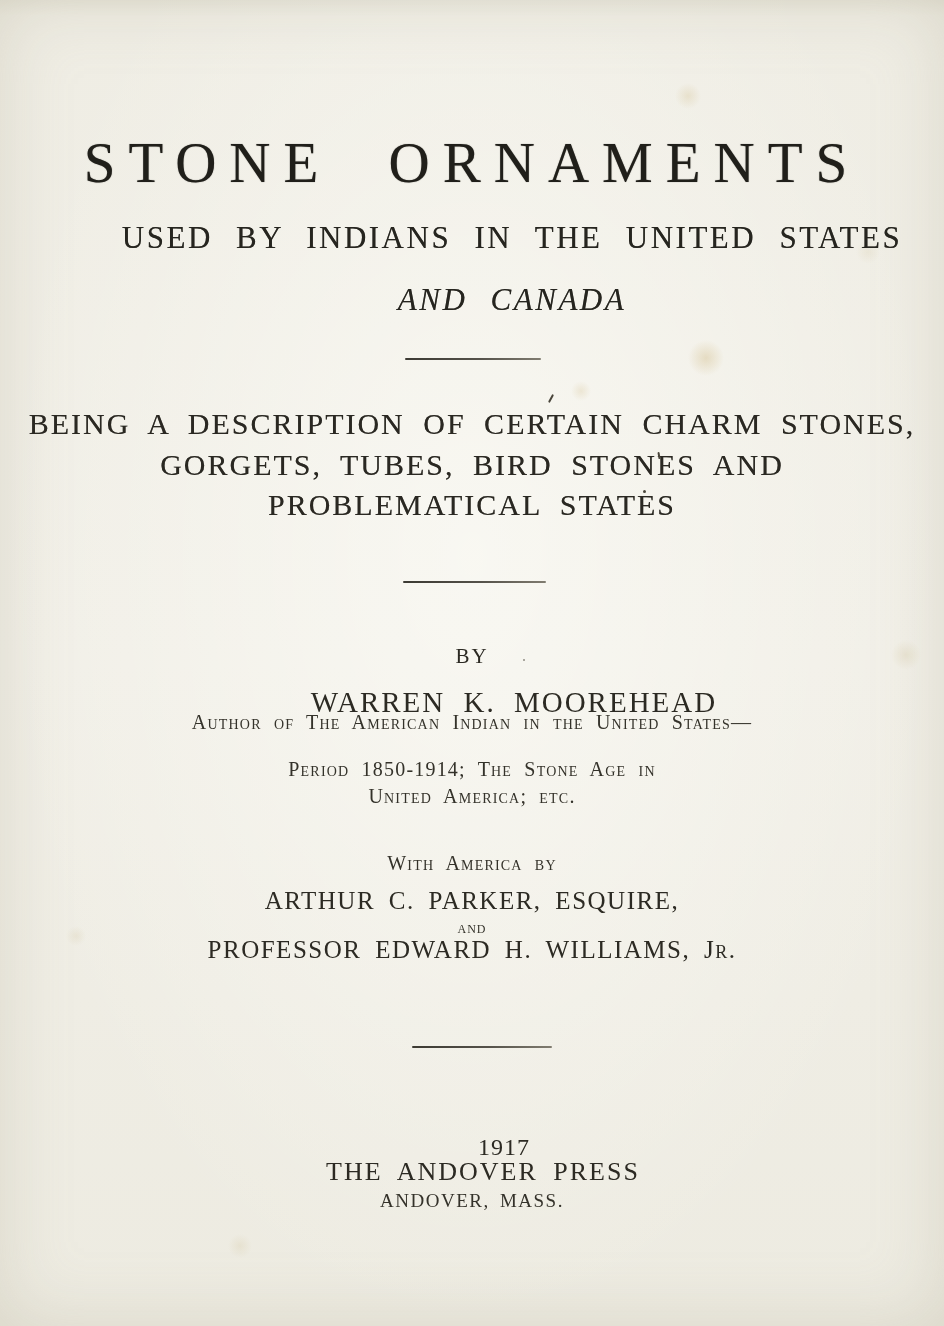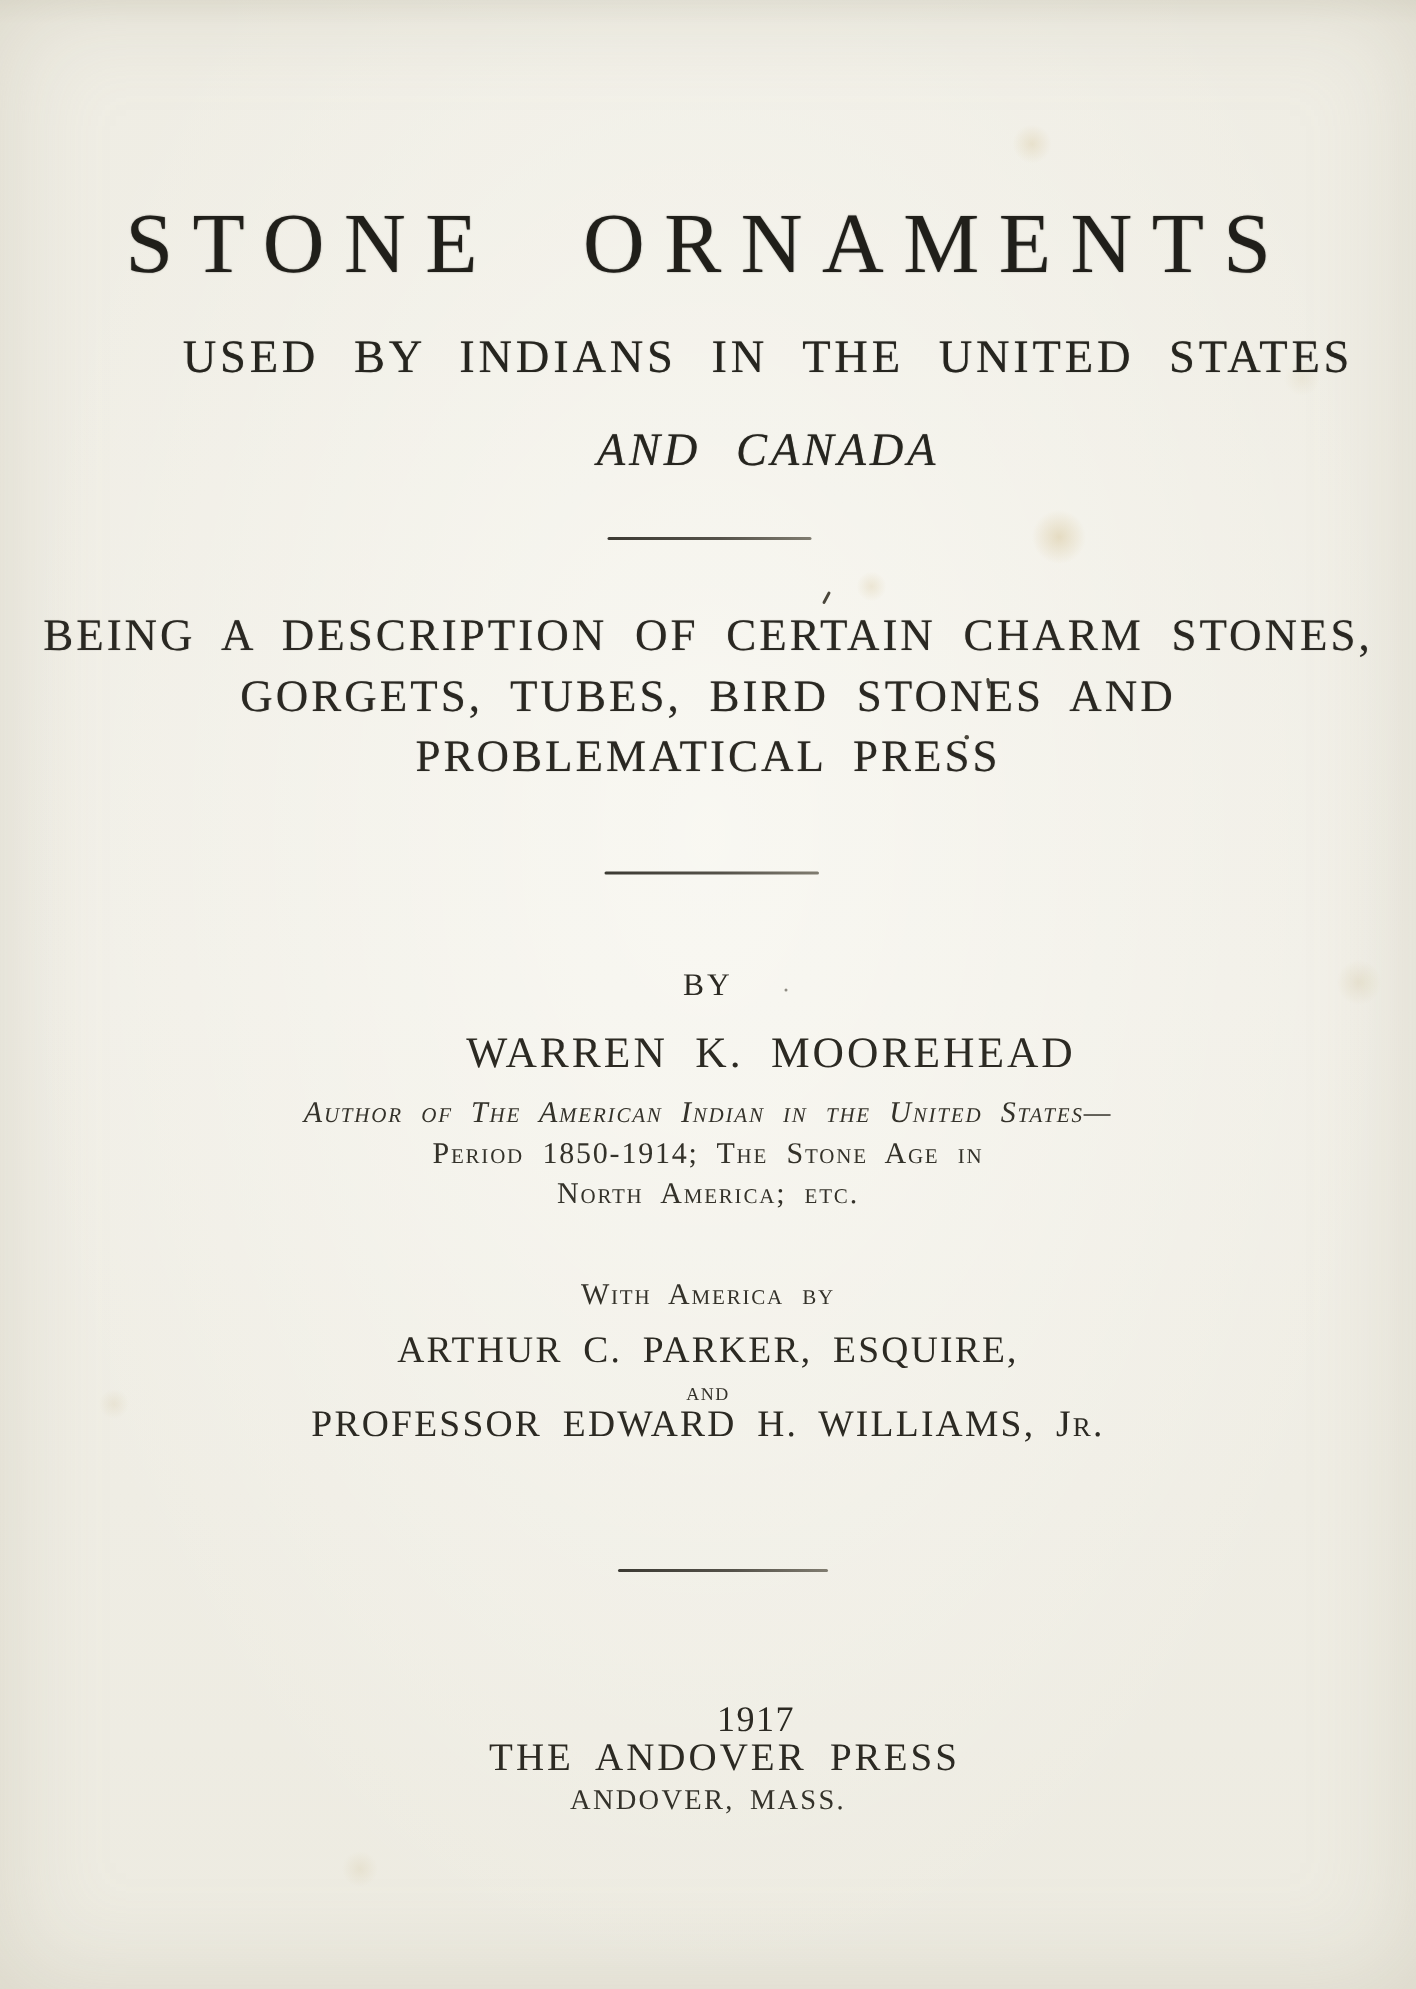--- a/index.html
+++ b/index.html
@@ -120,7 +120,7 @@
 
   <div class="line desc d1">BEING A DESCRIPTION OF CERTAIN CHARM STONES,</div>
   <div class="line desc d2">GORGETS, TUBES, BIRD STONES AND</div>
-  <div class="line desc d3">PROBLEMATICAL PRESS</div>
+  <div class="line desc d3">PROBLEMATICAL STATES</div>
 
   <div class="rule rule2"></div>
 

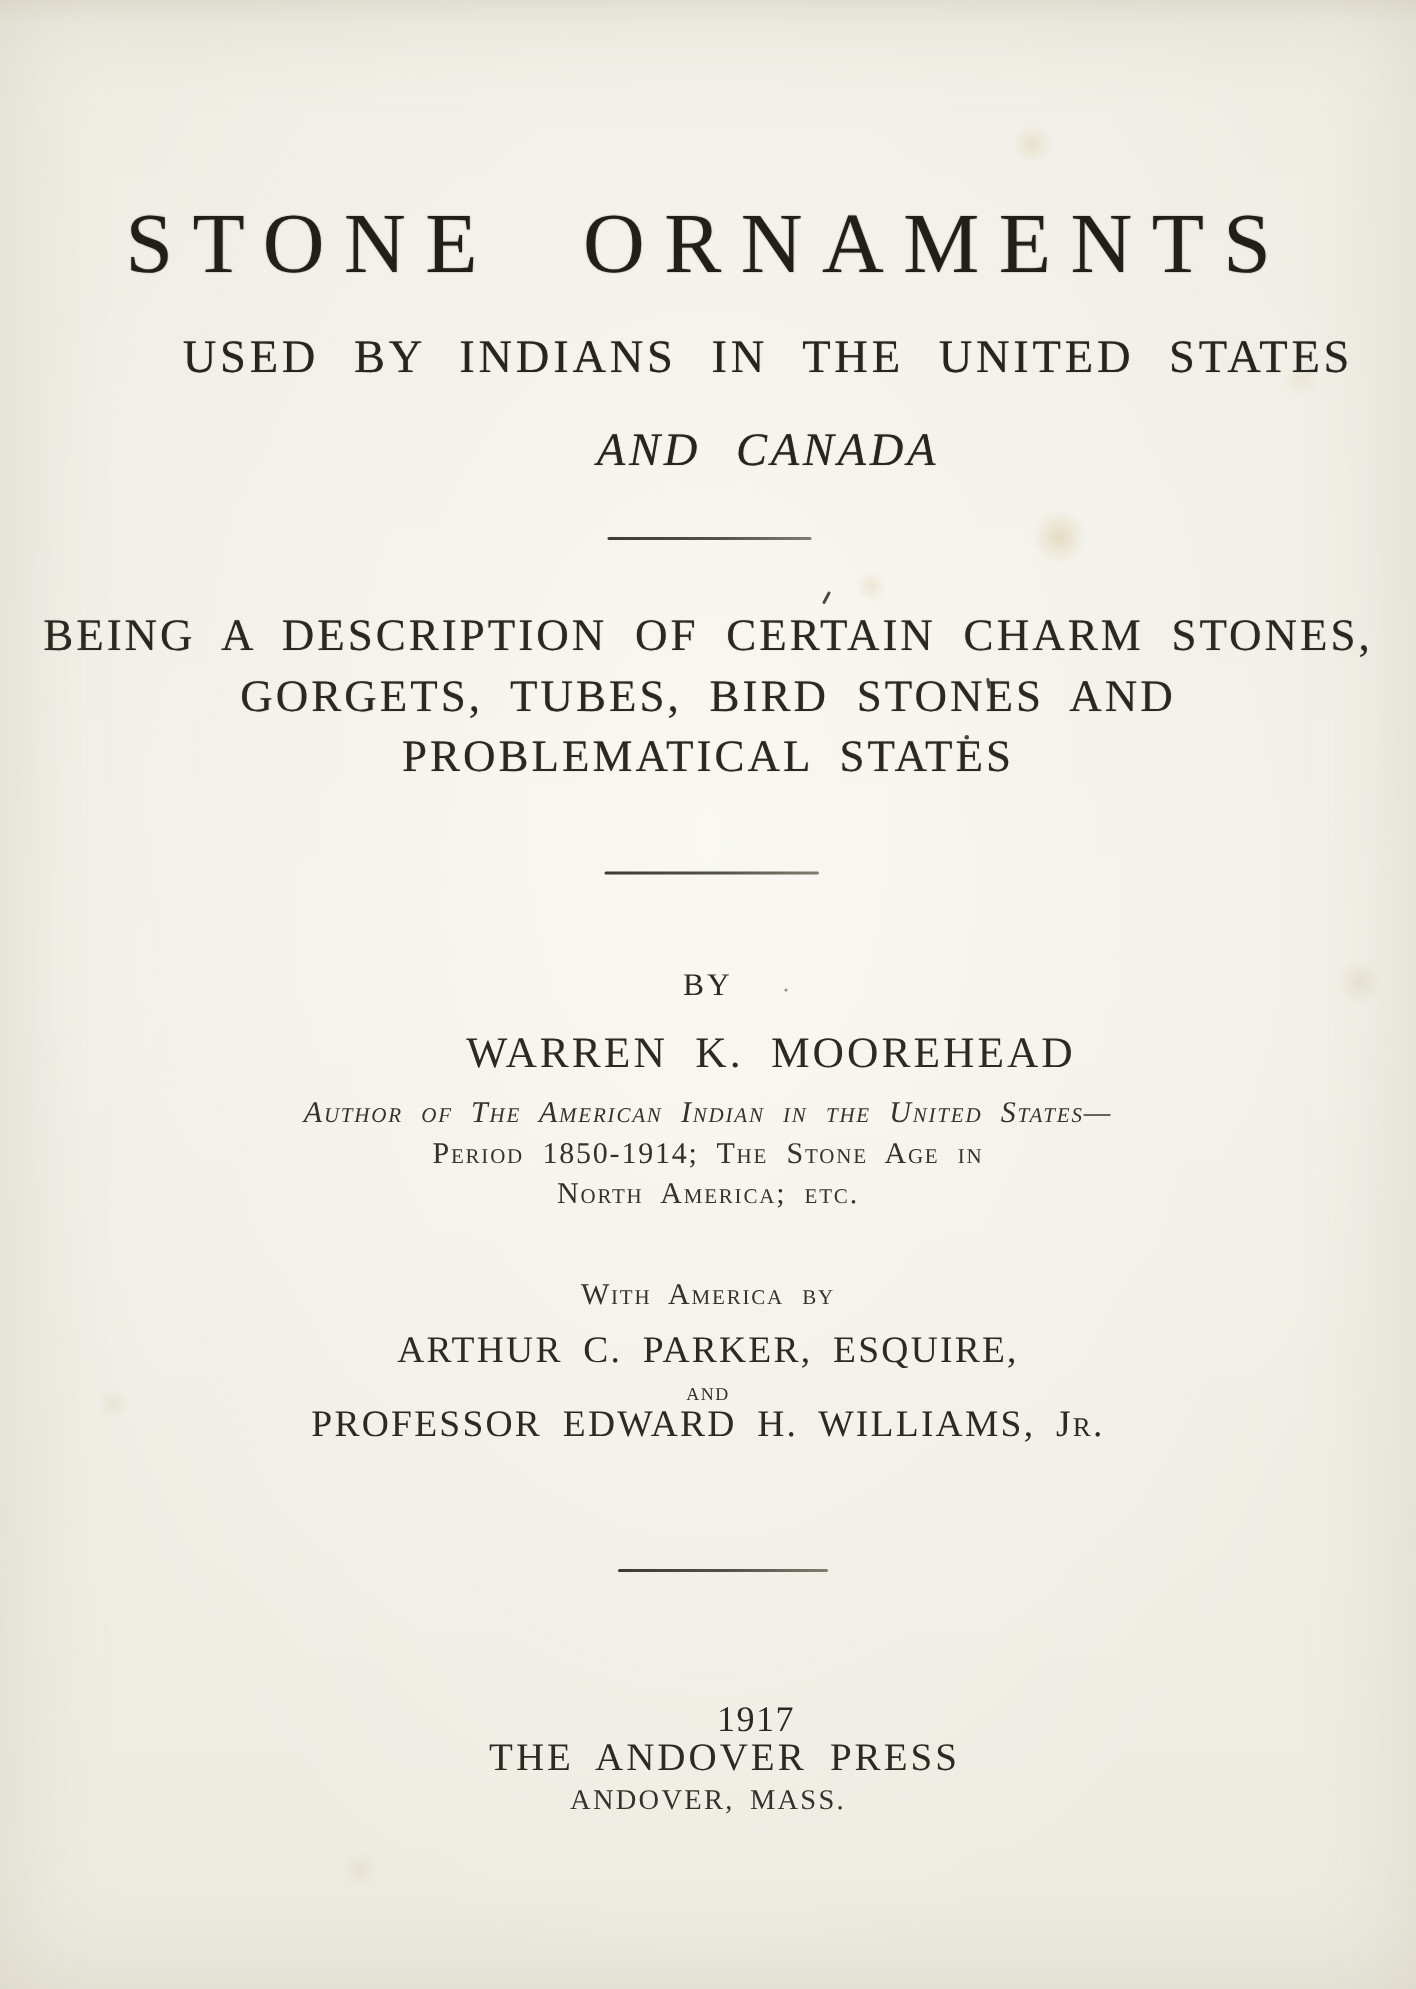--- a/index.html
+++ b/index.html
@@ -76,7 +76,7 @@
     font-variant: small-caps;
     color: #34322a;
   }
-  .c1 { top: 732px; font-style: italic; }
+  .c1 { top: 712px; }
   .c2 { top: 759px; }
   .c3 { top: 786px; }
 

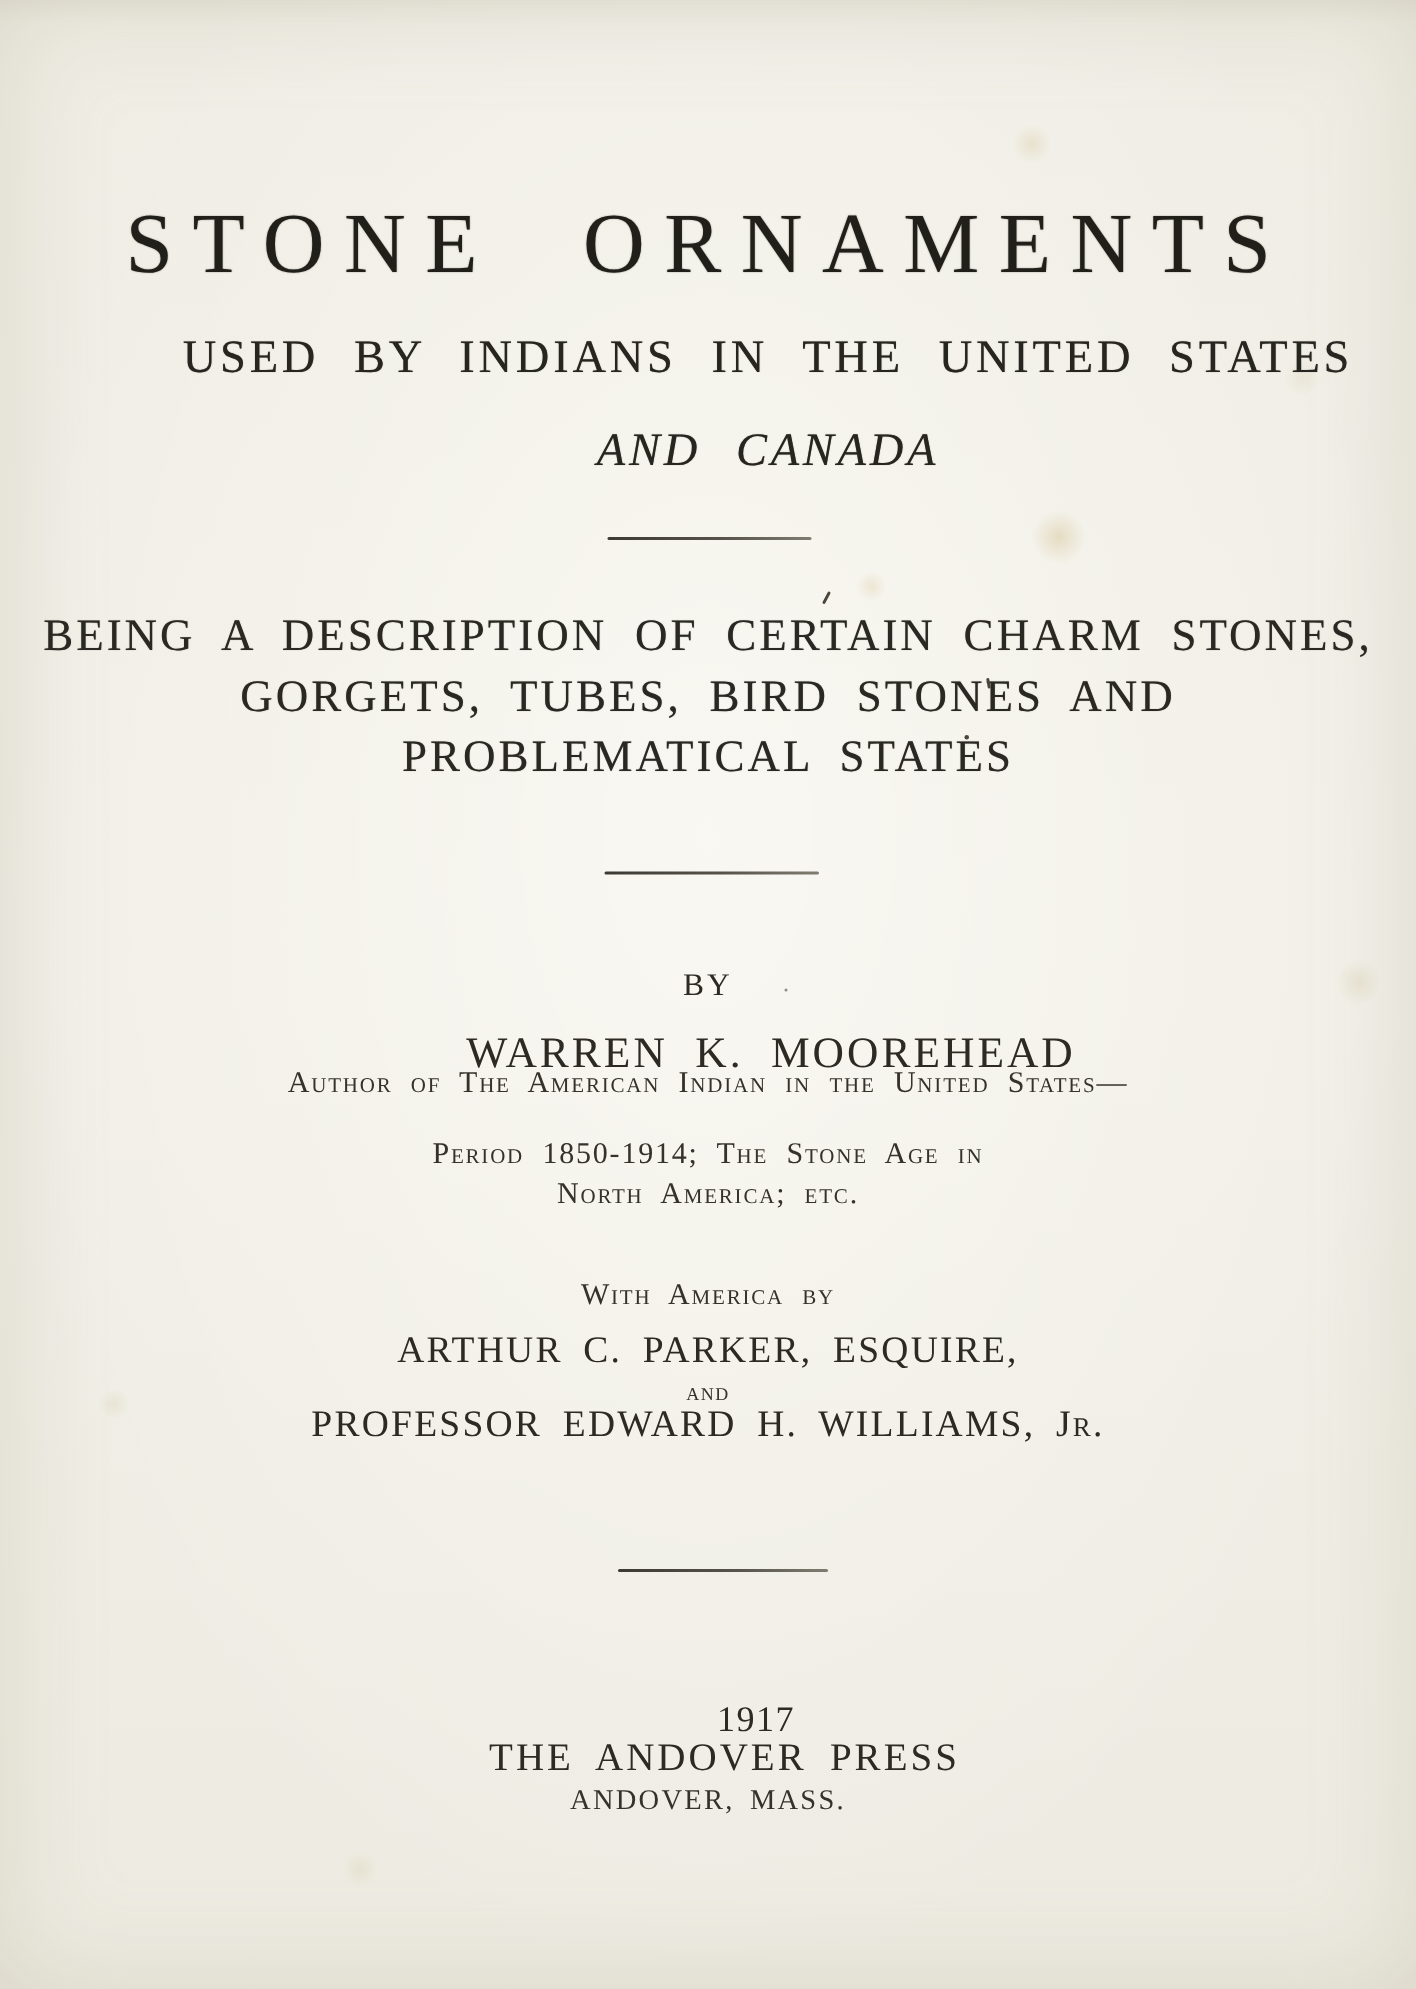--- a/index.html
+++ b/index.html
@@ -129,7 +129,7 @@
 
   <div class="line cred c1">Author of The American Indian in the United States—</div>
   <div class="line cred c2">Period 1850-1914; The Stone Age in</div>
-  <div class="line cred c3">North America; etc.</div>
+  <div class="line cred c3">United America; etc.</div>
 
   <div class="line withch">With America by</div>
   <div class="line contrib p1">ARTHUR C. PARKER, ESQUIRE,</div>

